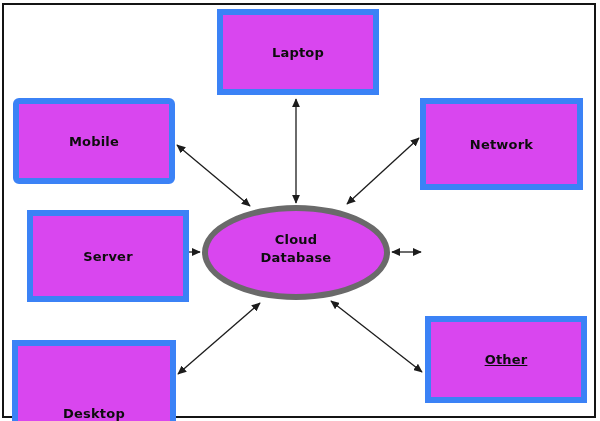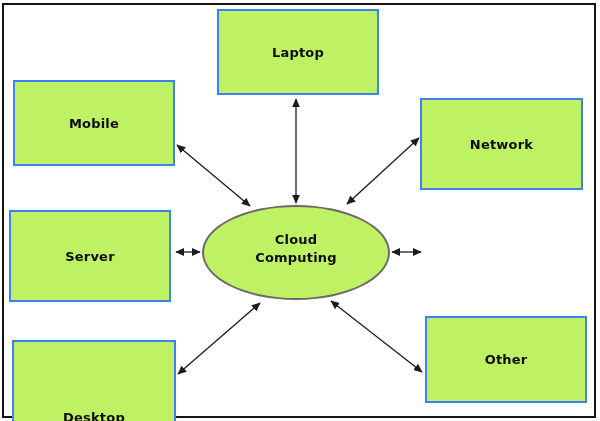--- a/index.html
+++ b/index.html
@@ -12,8 +12,8 @@
     box-sizing:border-box; border:2px solid #141414;
   }
   .node {
-    position:absolute; box-sizing:border-box; background:#bef264;
-    border:2px solid #3b82f6; display:flex; align-items:center; justify-content:center;
+    position:absolute; box-sizing:border-box; background:#d946ef;
+    border:6px solid #3b82f6; display:flex; align-items:center; justify-content:center;
     color:#0d0d0d; font-weight:700; font-size:13px; letter-spacing:0.2px;
     text-align:center;
   }

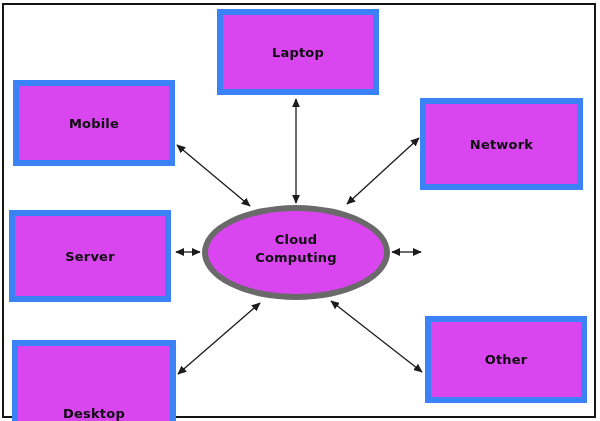--- a/index.html
+++ b/index.html
@@ -18,7 +18,7 @@
     text-align:center;
   }
   .node-laptop   { left:217px; top:9px;   width:162px; height:86px; }
-  .node-mobile   { left:13px;  top:80px;  width:162px; height:86px; }
+  .node-mobile   { left:13px;  top:98px;  width:162px; height:86px;border-radius:6px; }
   .node-network  { left:420px; top:90px;  width:163px; height:92px;margin-top:8px; }
   .node-server   { left:9px;  top:210px; width:162px; height:92px; }
   .node-database { left:423px; top:203px; width:160px; height:89px; }

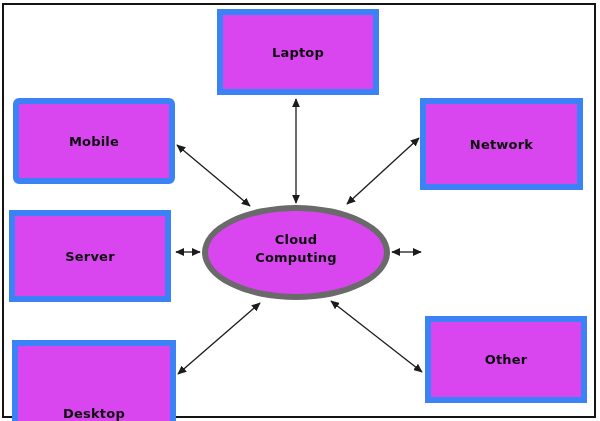--- a/index.html
+++ b/index.html
@@ -84,7 +84,7 @@
   </div>
 
   <div class="node node-cloud">
-    <span class="cloud-label">Cloud Computing</span>
+    <span class="cloud-label">Cloud Database</span>
   </div>
 
 </div>

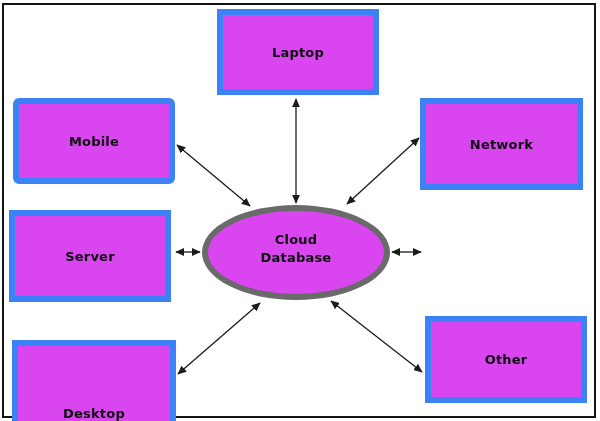--- a/index.html
+++ b/index.html
@@ -20,7 +20,7 @@
   .node-laptop   { left:217px; top:9px;   width:162px; height:86px; }
   .node-mobile   { left:13px;  top:98px;  width:162px; height:86px;border-radius:6px; }
   .node-network  { left:420px; top:90px;  width:163px; height:92px;margin-top:8px; }
-  .node-server   { left:9px;  top:210px; width:162px; height:92px; }
+  .node-server   { left:27px;  top:210px; width:162px; height:92px; }
   .node-database { left:423px; top:203px; width:160px; height:89px; }
   .node-desktop  { left:12px;  top:340px; width:164px; height:87px;align-items:flex-end; }
   .node-other    { left:425px; top:316px; width:162px; height:87px; }

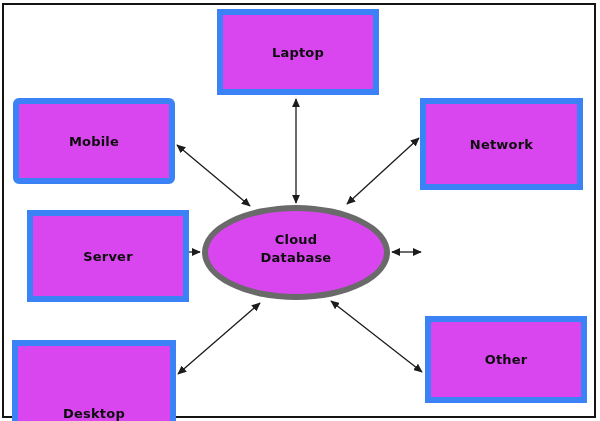--- a/index.html
+++ b/index.html
@@ -23,7 +23,7 @@
   .node-server   { left:27px;  top:210px; width:162px; height:92px; }
   .node-database { left:423px; top:203px; width:160px; height:89px; }
   .node-desktop  { left:12px;  top:340px; width:164px; height:87px;align-items:flex-end; }
-  .node-other    { left:425px; top:316px; width:162px; height:87px; }
+  .node-other    { left:425px; top:316px; width:162px; height:87px;text-decoration:underline; }
   .node-cloud {
     left:202px; top:205px; width:188px; height:95px;
     border-radius:50%; border-color:#6a6a6a;

